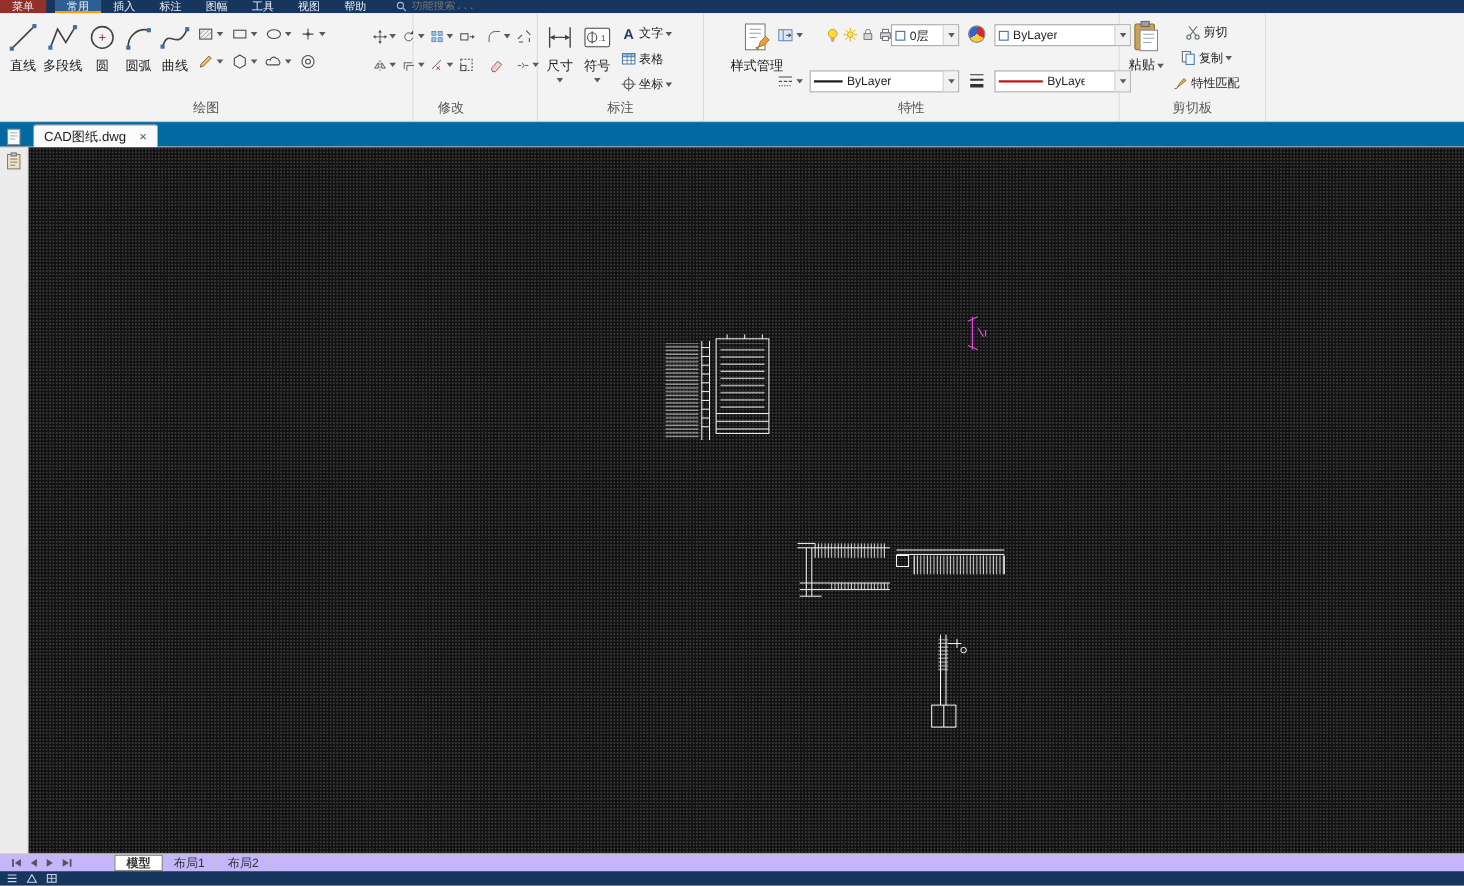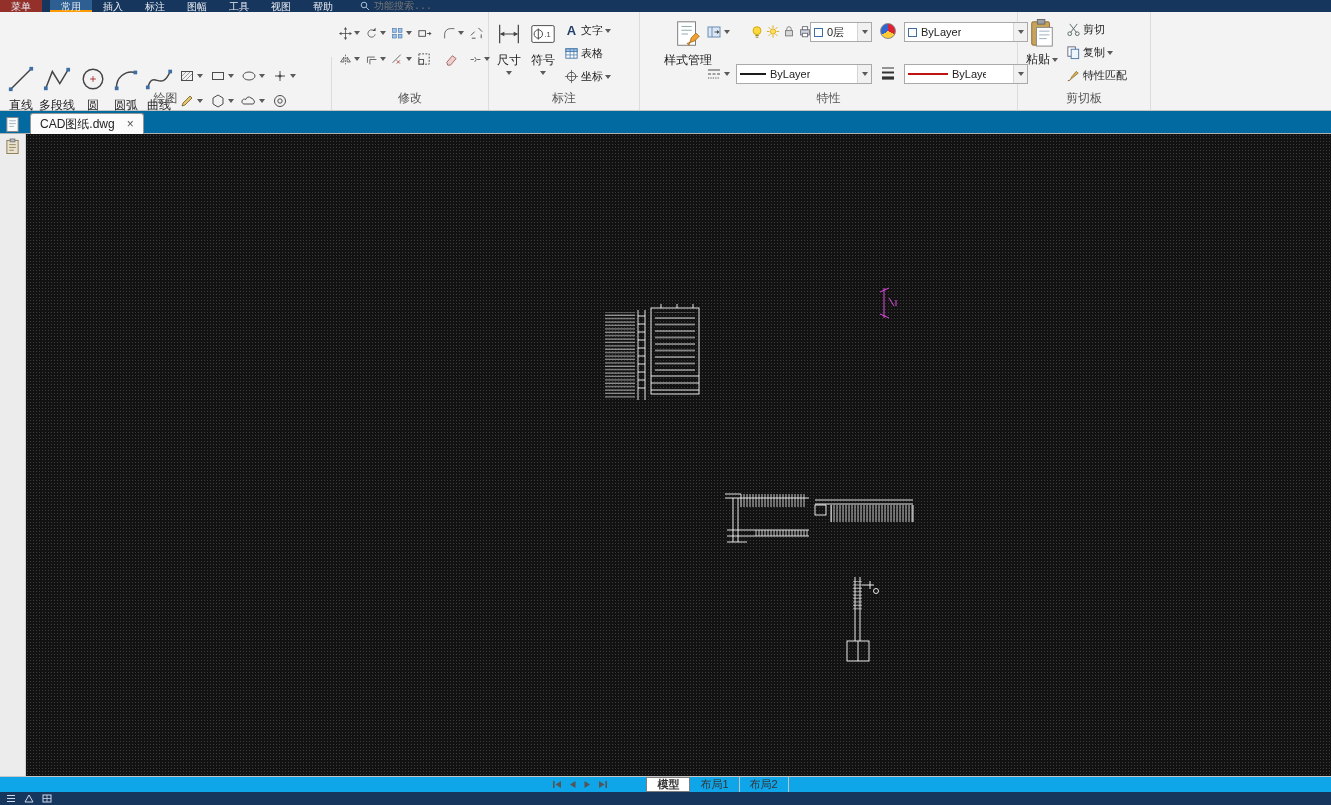--- a/index.html
+++ b/index.html
@@ -48,7 +48,7 @@
 
   .clip-flex{display:flex;align-items:flex-start;padding-left:8px;gap:6px;}
   .clip-stack{display:flex;flex-direction:column;gap:2px;padding-top:7px;}
-  .clip-stack .sbtn{height:21px;}
+  .clip-stack .sbtn{height:21px;justify-content:center;}
 
   
   .doctabs{position:absolute;top:111px;left:0;width:100%;height:23px;background:#0369a1;border-bottom:1px solid #b2b2b2;}

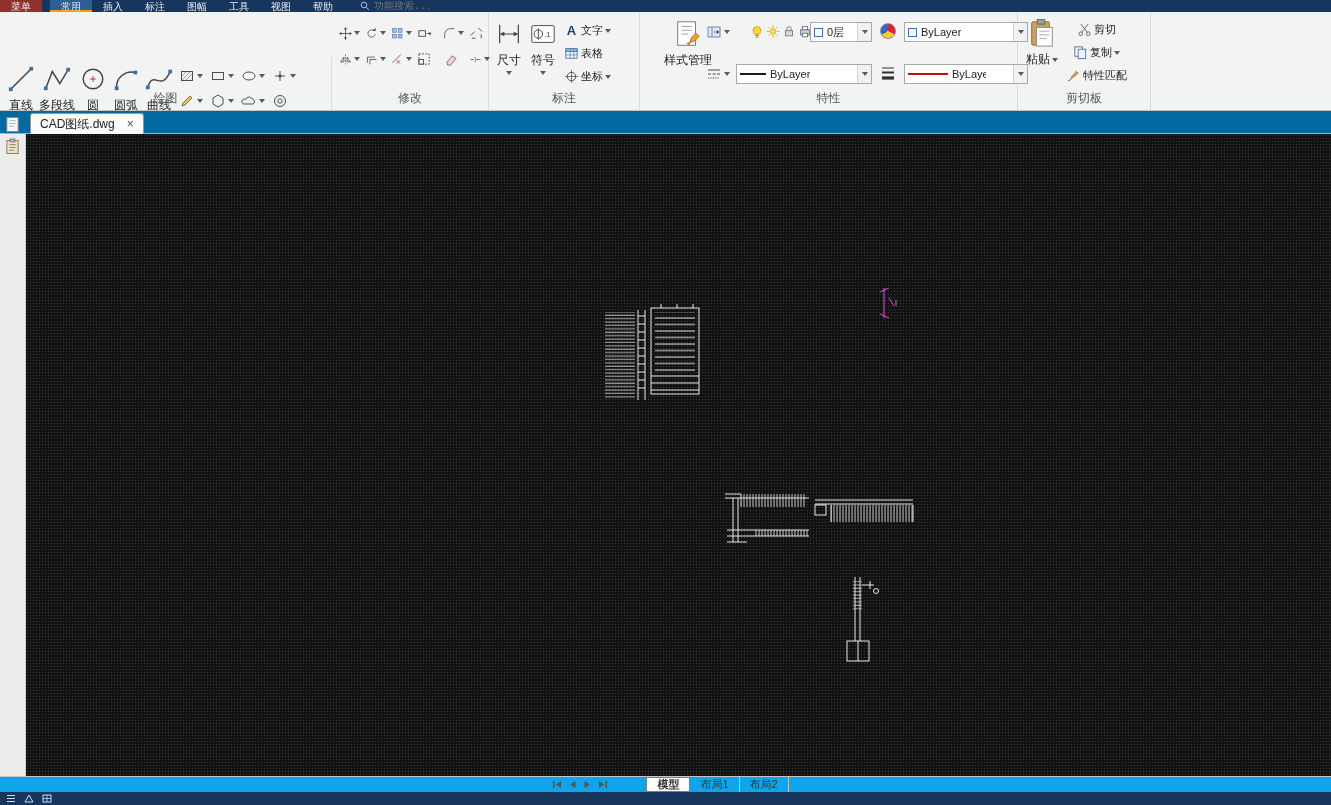--- a/index.html
+++ b/index.html
@@ -102,7 +102,7 @@
 
   <div class="ribbon">
 
-    <div class="rgroup" style="left:0;width:332px;margin-top:45px;">
+    <div class="rgroup" style="left:0;width:376px;">
       <div class="draw-flex">
         <div class="bigbtn">
           <span class="bicon">

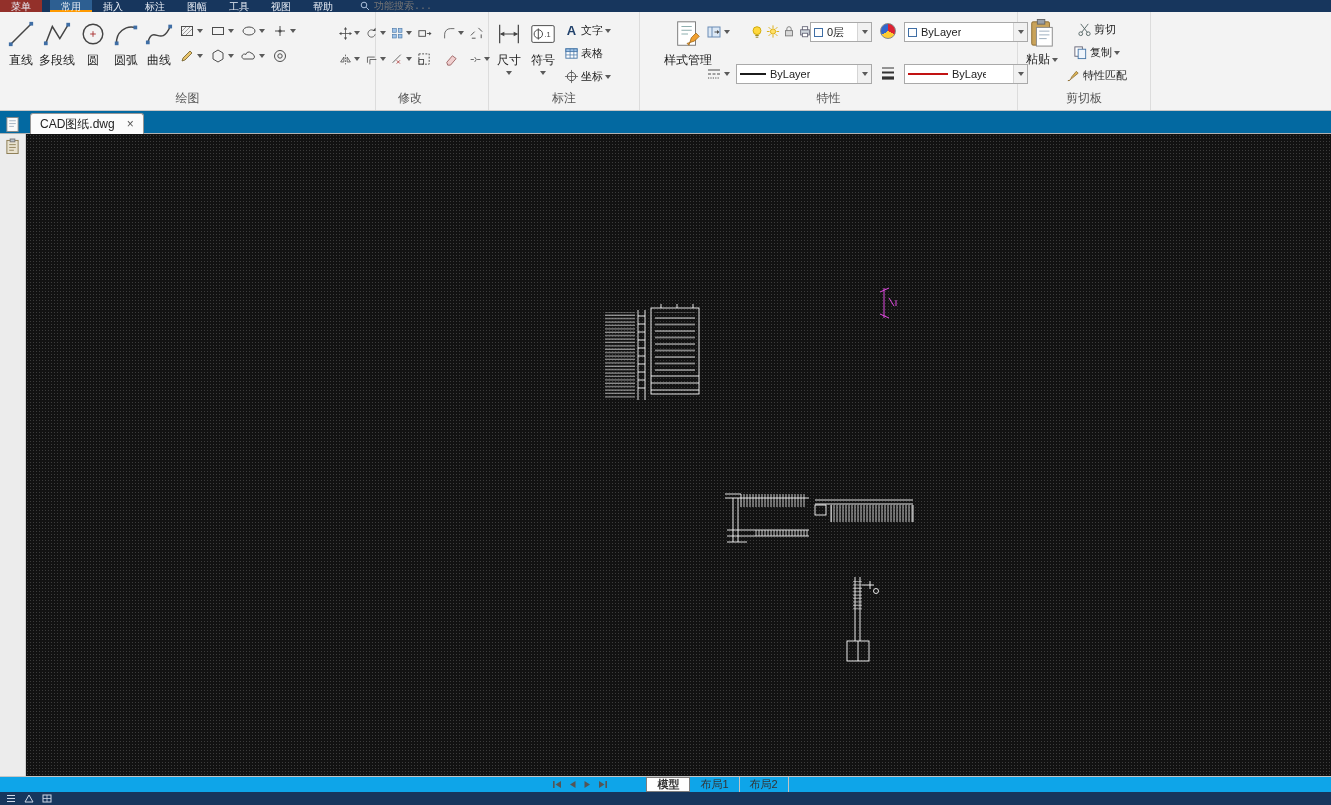--- a/index.html
+++ b/index.html
@@ -67,7 +67,7 @@
   .canvas svg{position:absolute;inset:0;}
 
   
-  .layoutbar{position:absolute;left:0;top:776px;width:100%;height:16px;background:#0ea5e9;border-top:1px solid #c6c6c6;display:flex;align-items:center;font-size:11px;color:#333;justify-content:center;}
+  .layoutbar{position:absolute;left:0;top:776px;width:100%;height:16px;background:#c4b5fd;border-top:1px solid #c6c6c6;display:flex;align-items:center;font-size:11px;color:#333;}
   .navbtns{display:flex;align-items:center;gap:6px;padding:0 10px;}
   .navbtn{cursor:default;display:flex;}
   .ltabs{display:flex;align-items:stretch;margin-left:28px;height:100%;}

